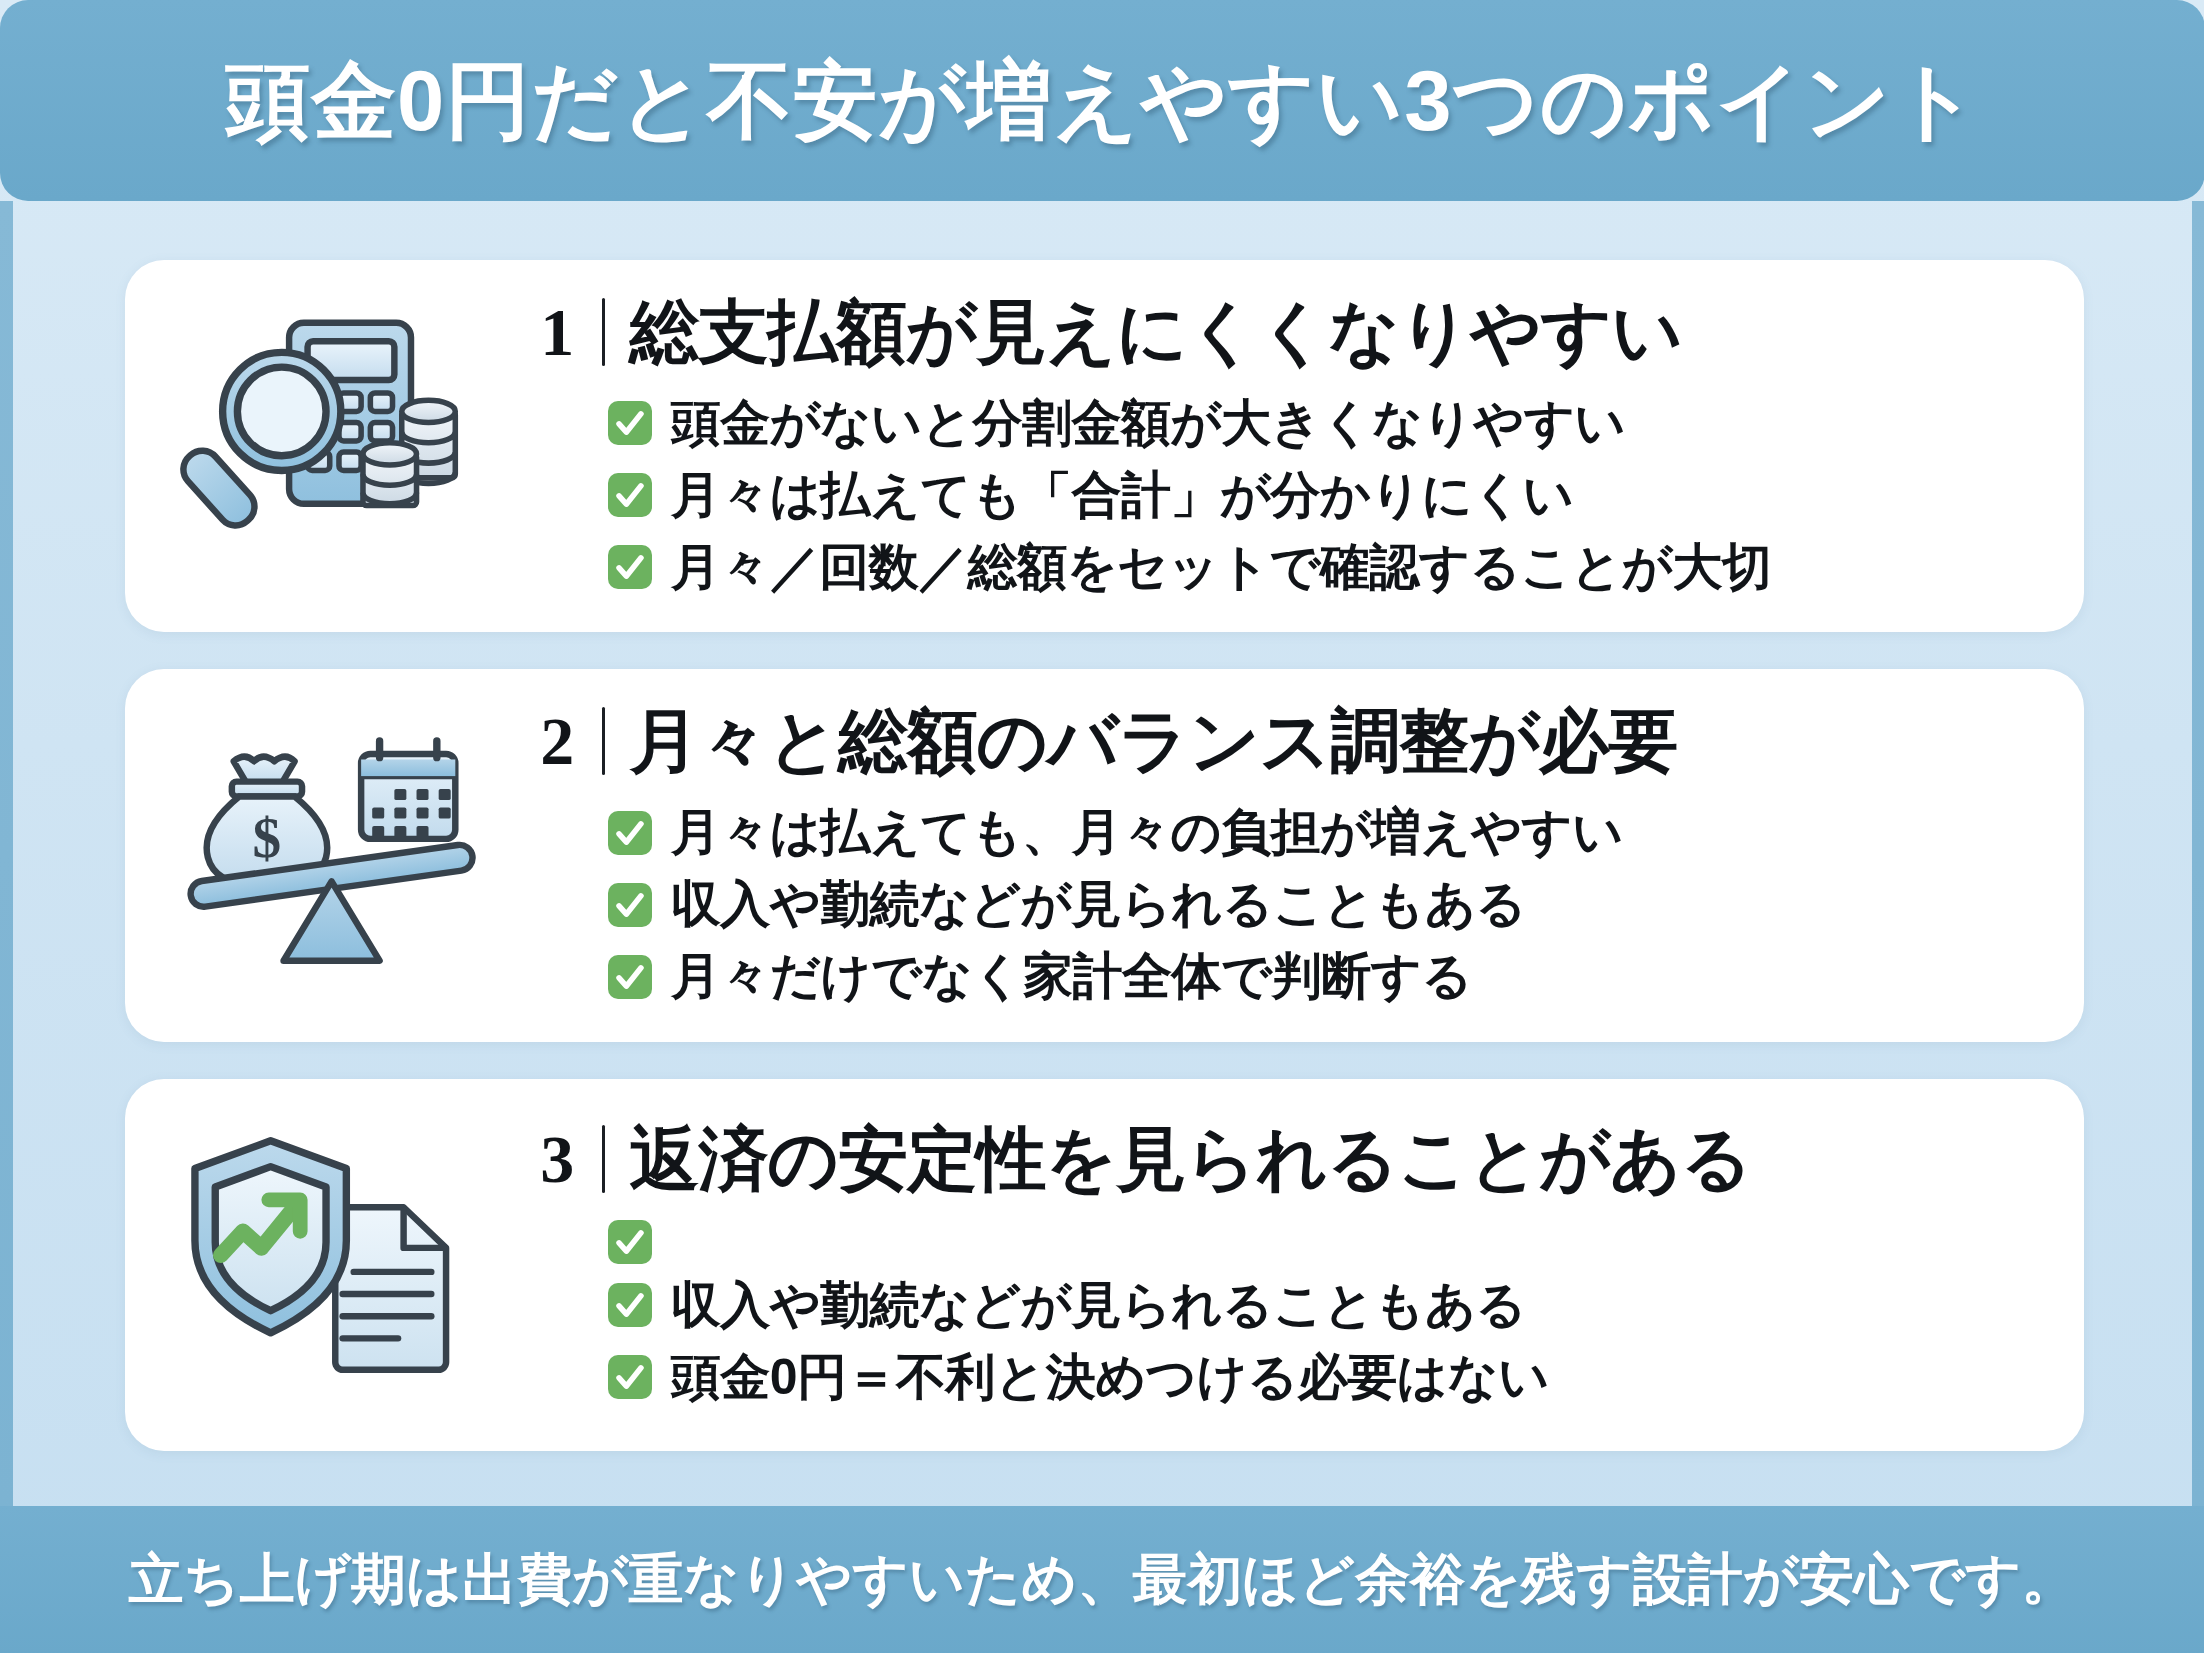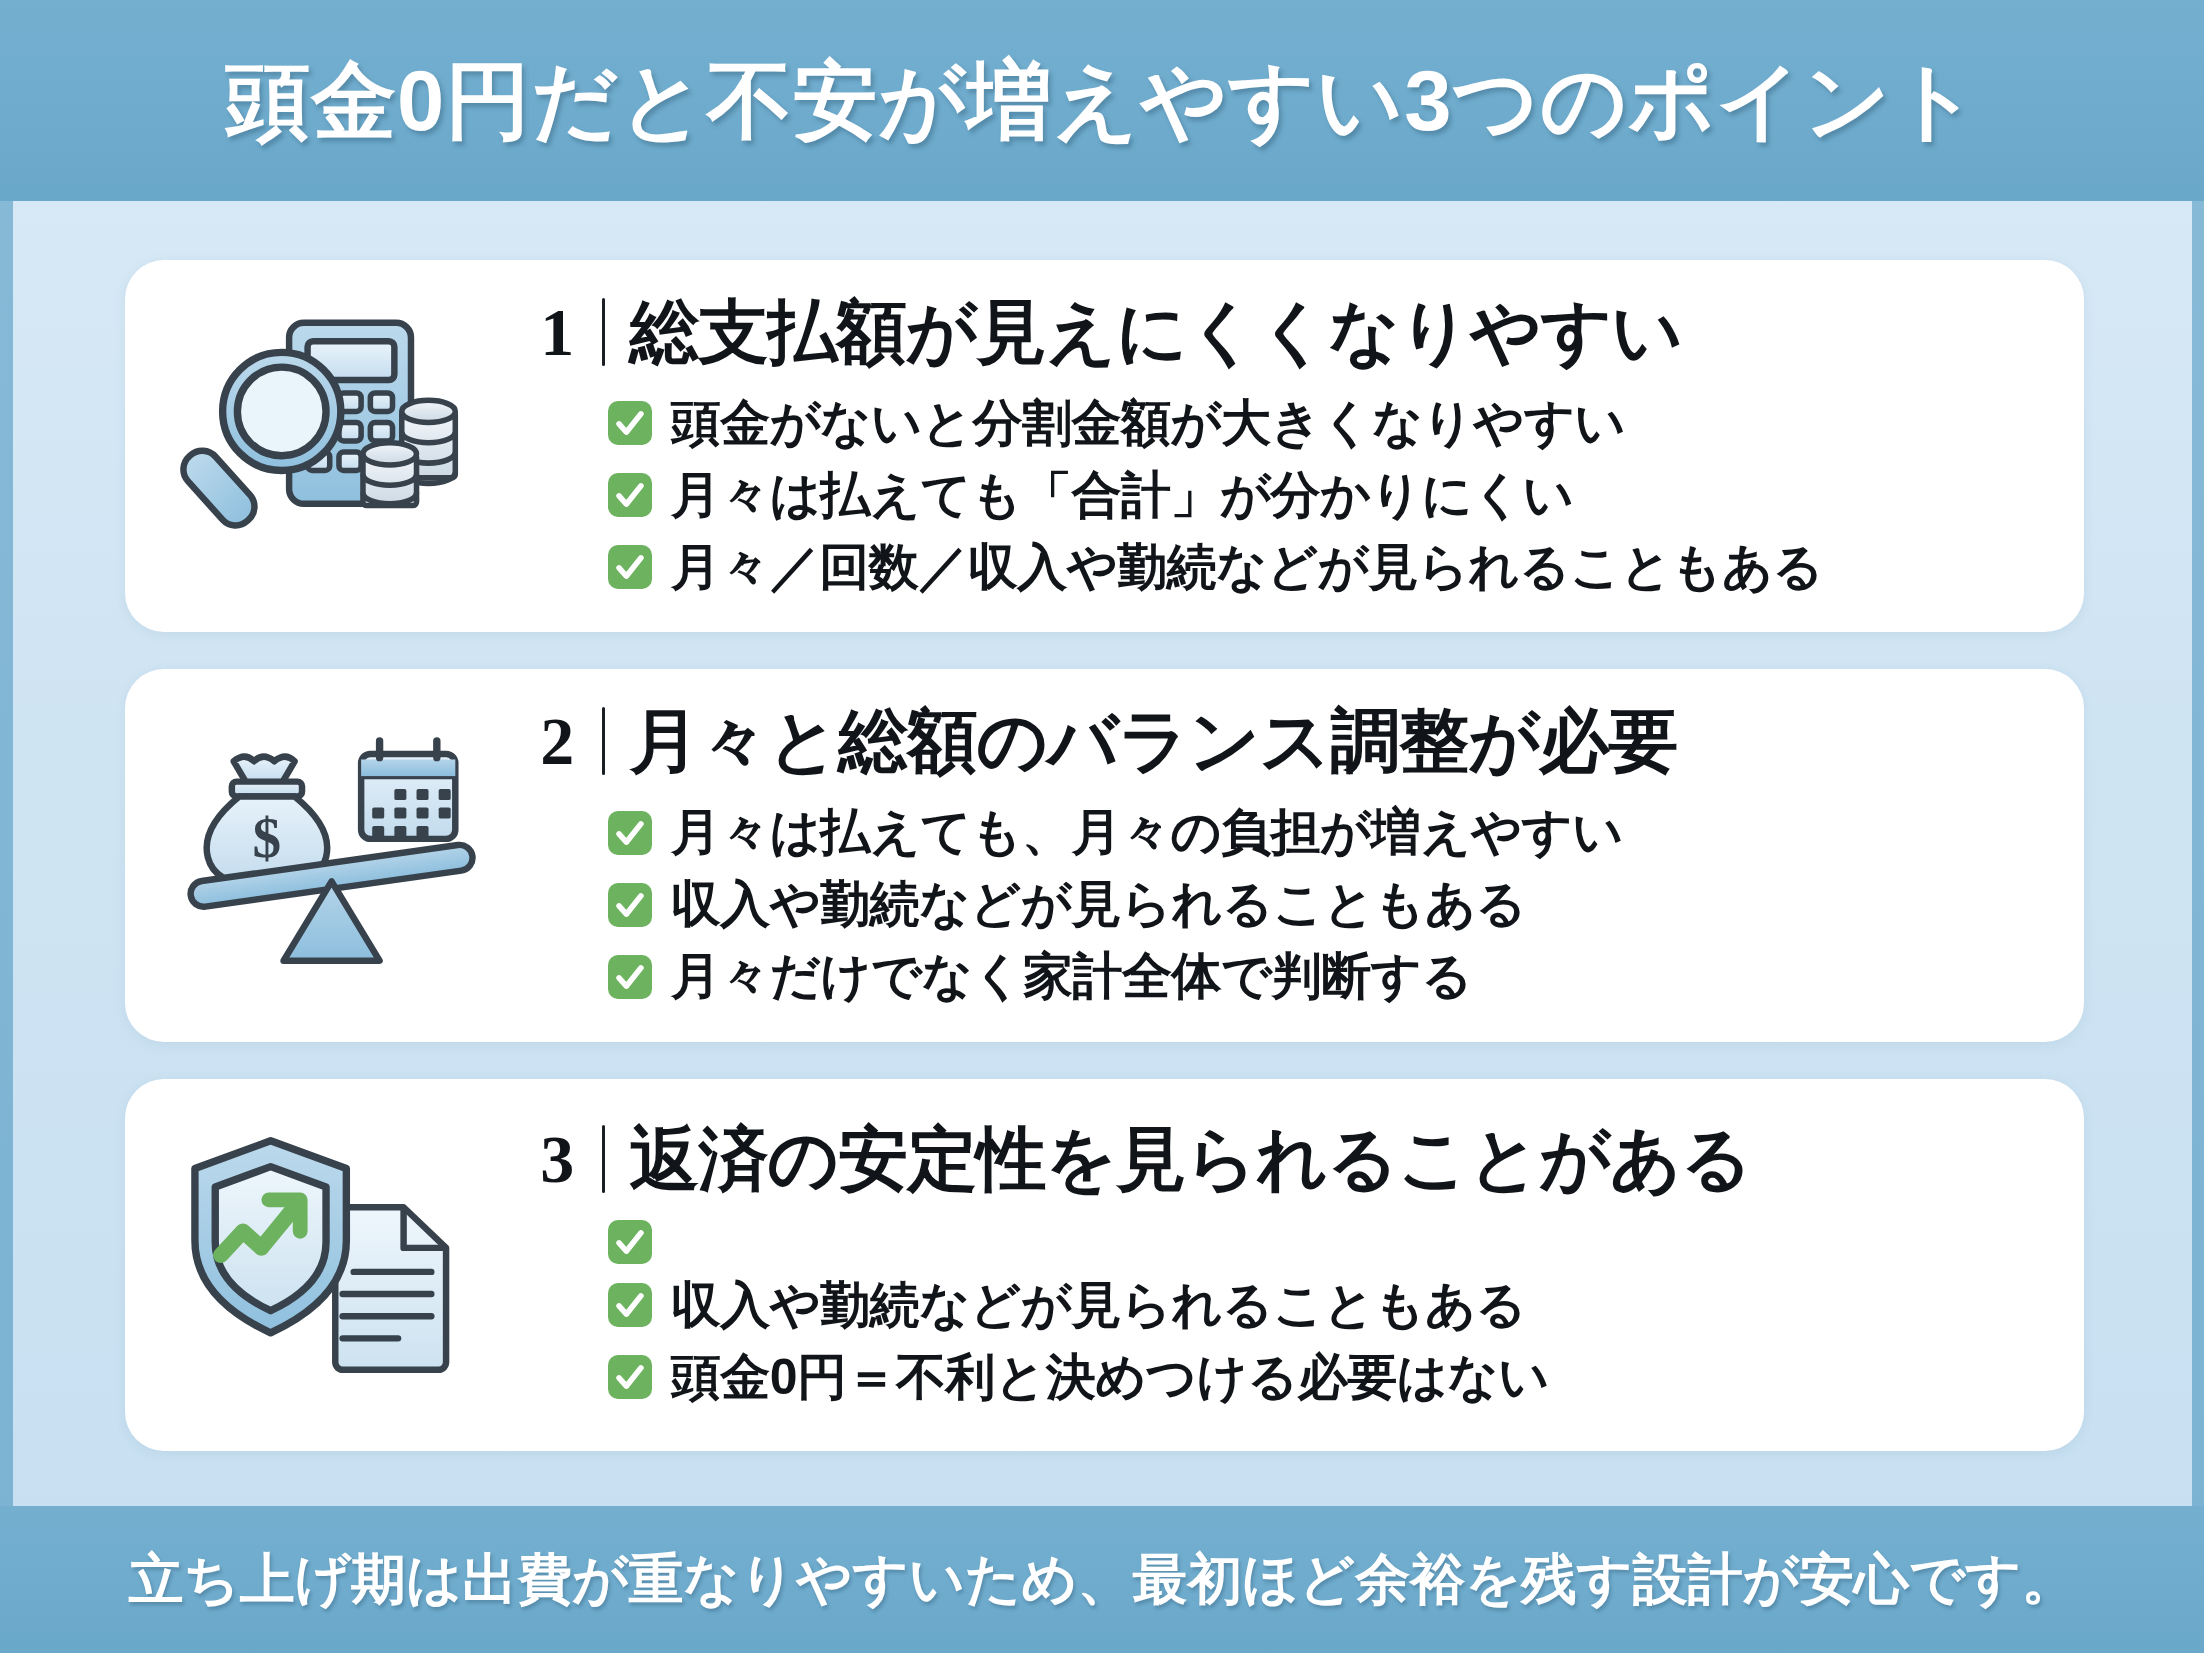--- a/index.html
+++ b/index.html
@@ -25,6 +25,7 @@
     background:linear-gradient(180deg,#74afd0 0%,#6aa8ca 100%);
     display:flex; align-items:center; justify-content:center;
     position:relative;
+    border-radius:28px;
   }
   .header-title {
     color:#ffffff;

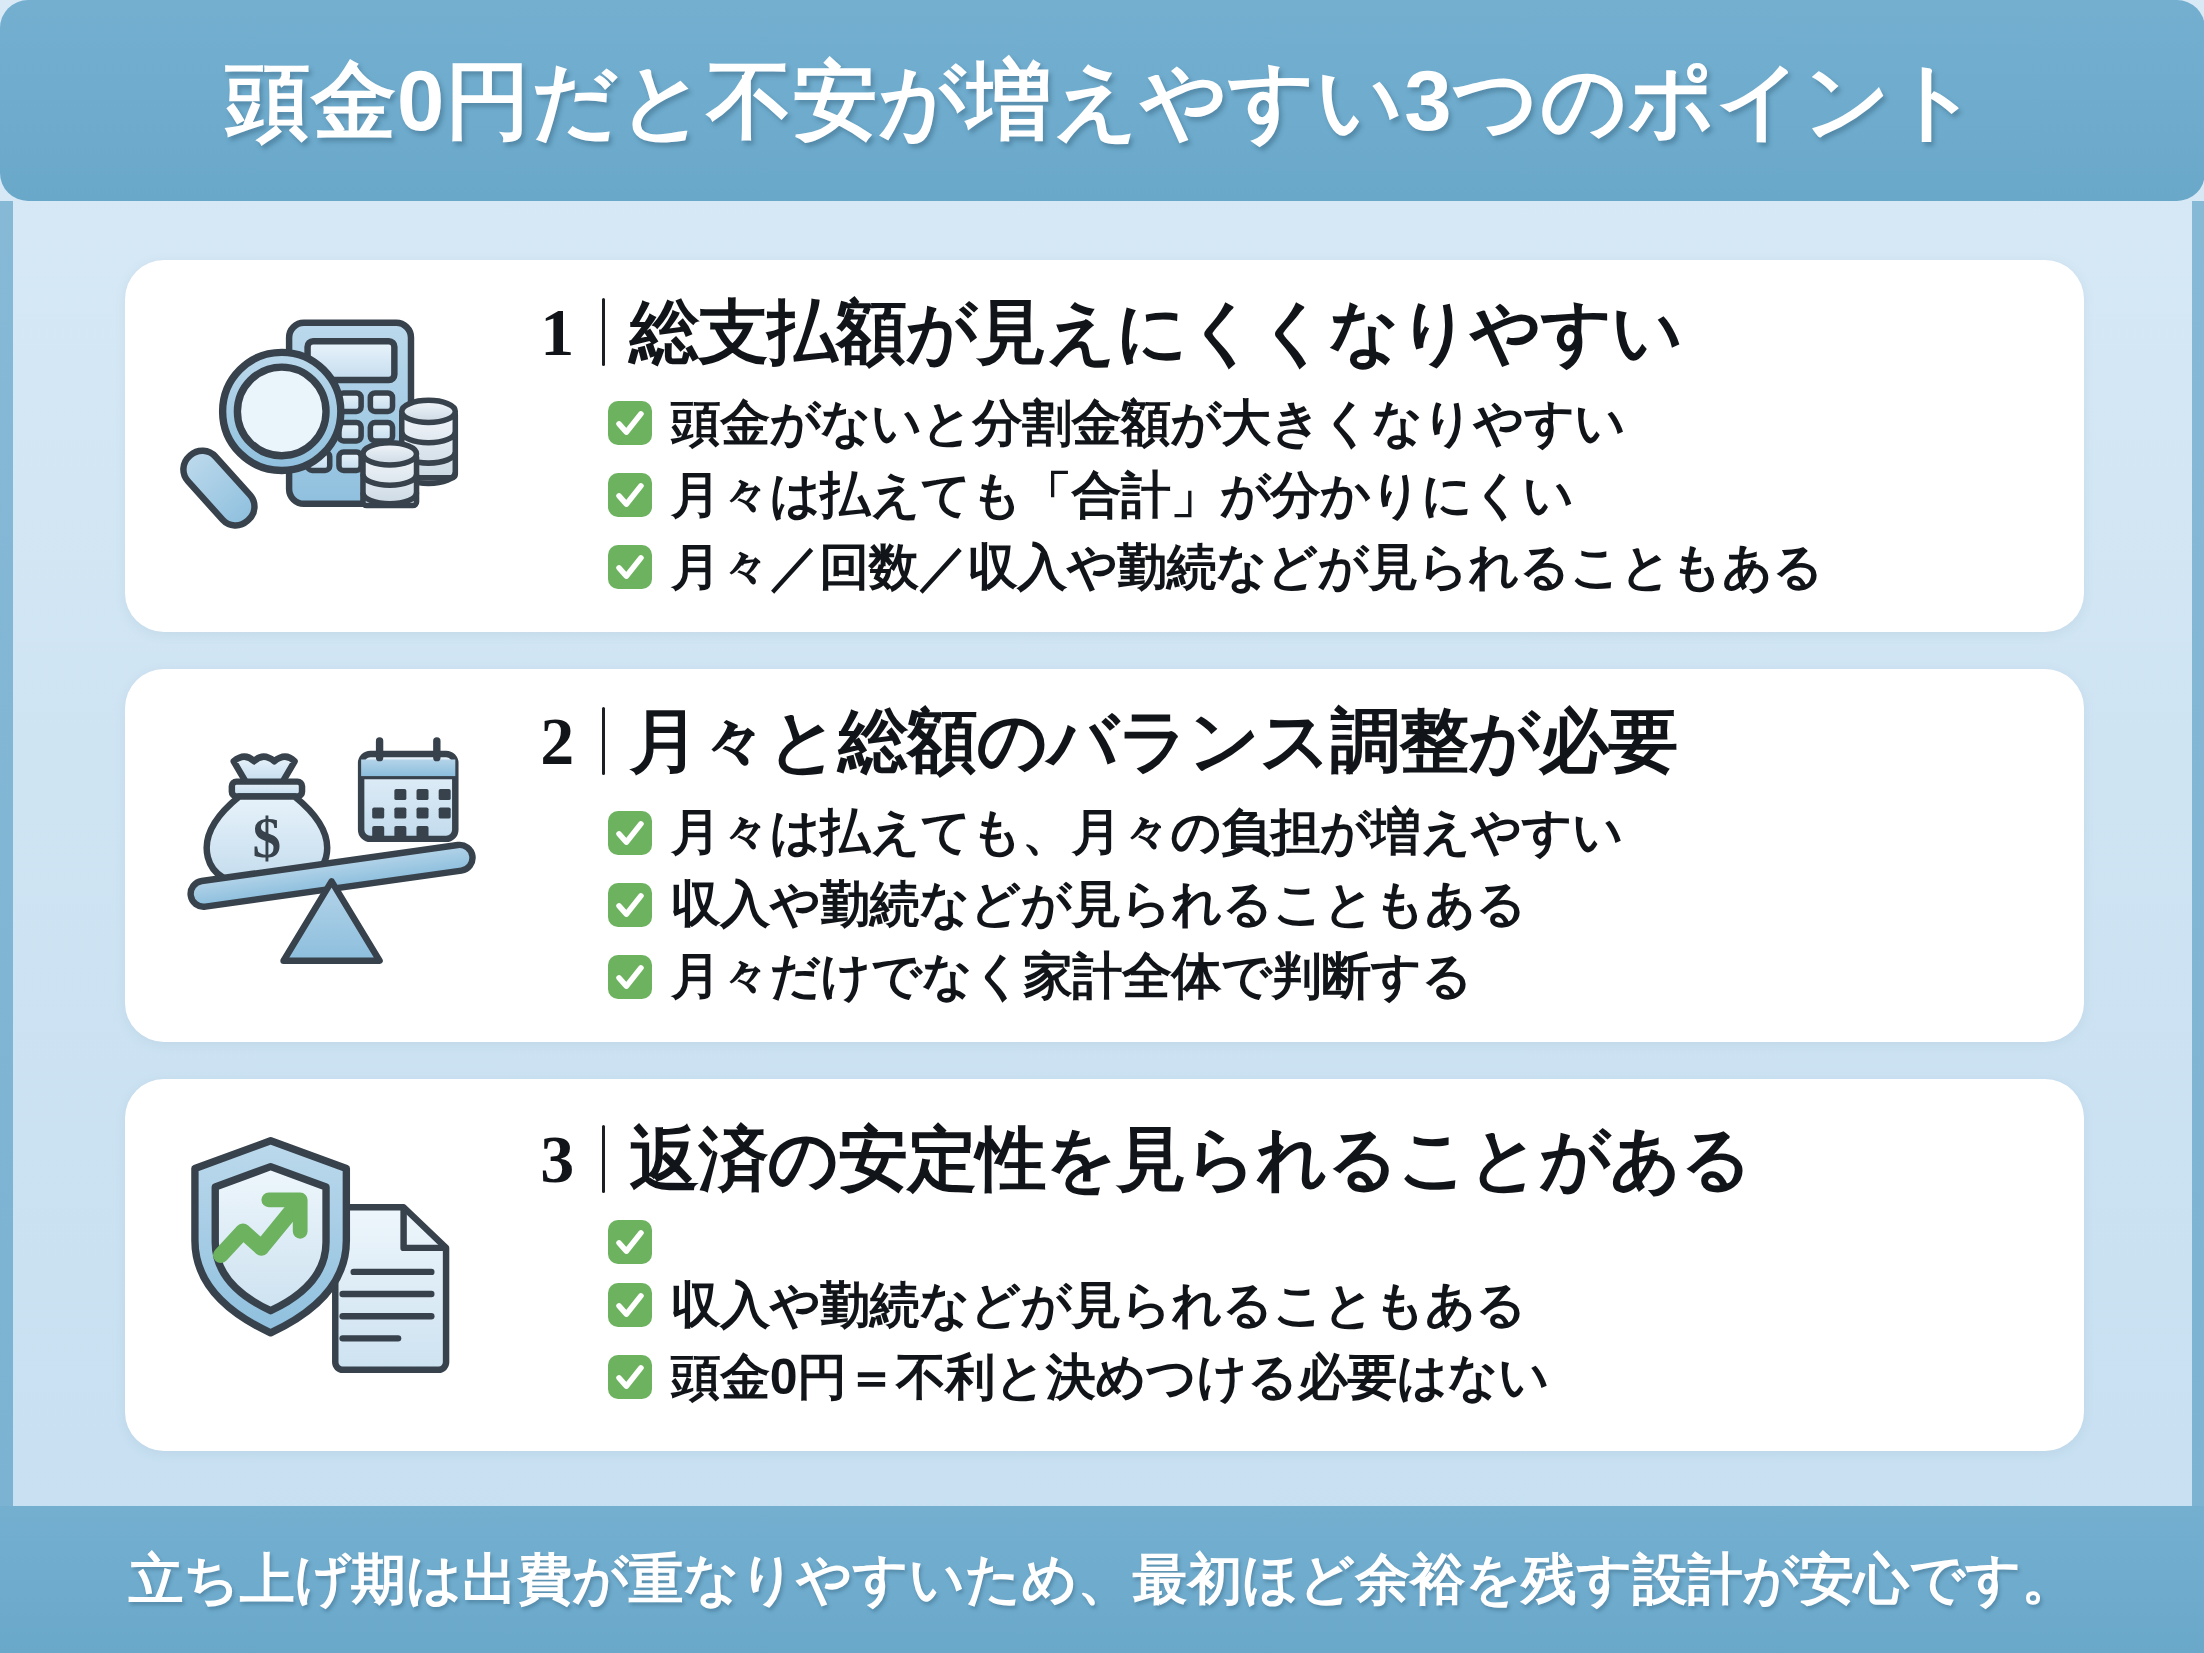--- a/index.html
+++ b/index.html
@@ -234,7 +234,7 @@
                   <path d="M12 25 l8 9 16 -20" fill="none" stroke="#ffffff" stroke-width="6" stroke-linecap="round" stroke-linejoin="round"></path>
                 </svg>
             </span>
-            <span class="bullet-text">月々／回数／収入や勤続などが見られることもある</span>
+            <span class="bullet-text">月々／回数／総額をセットで確認することが大切</span>
           </li>
         </ul>
       </div>

